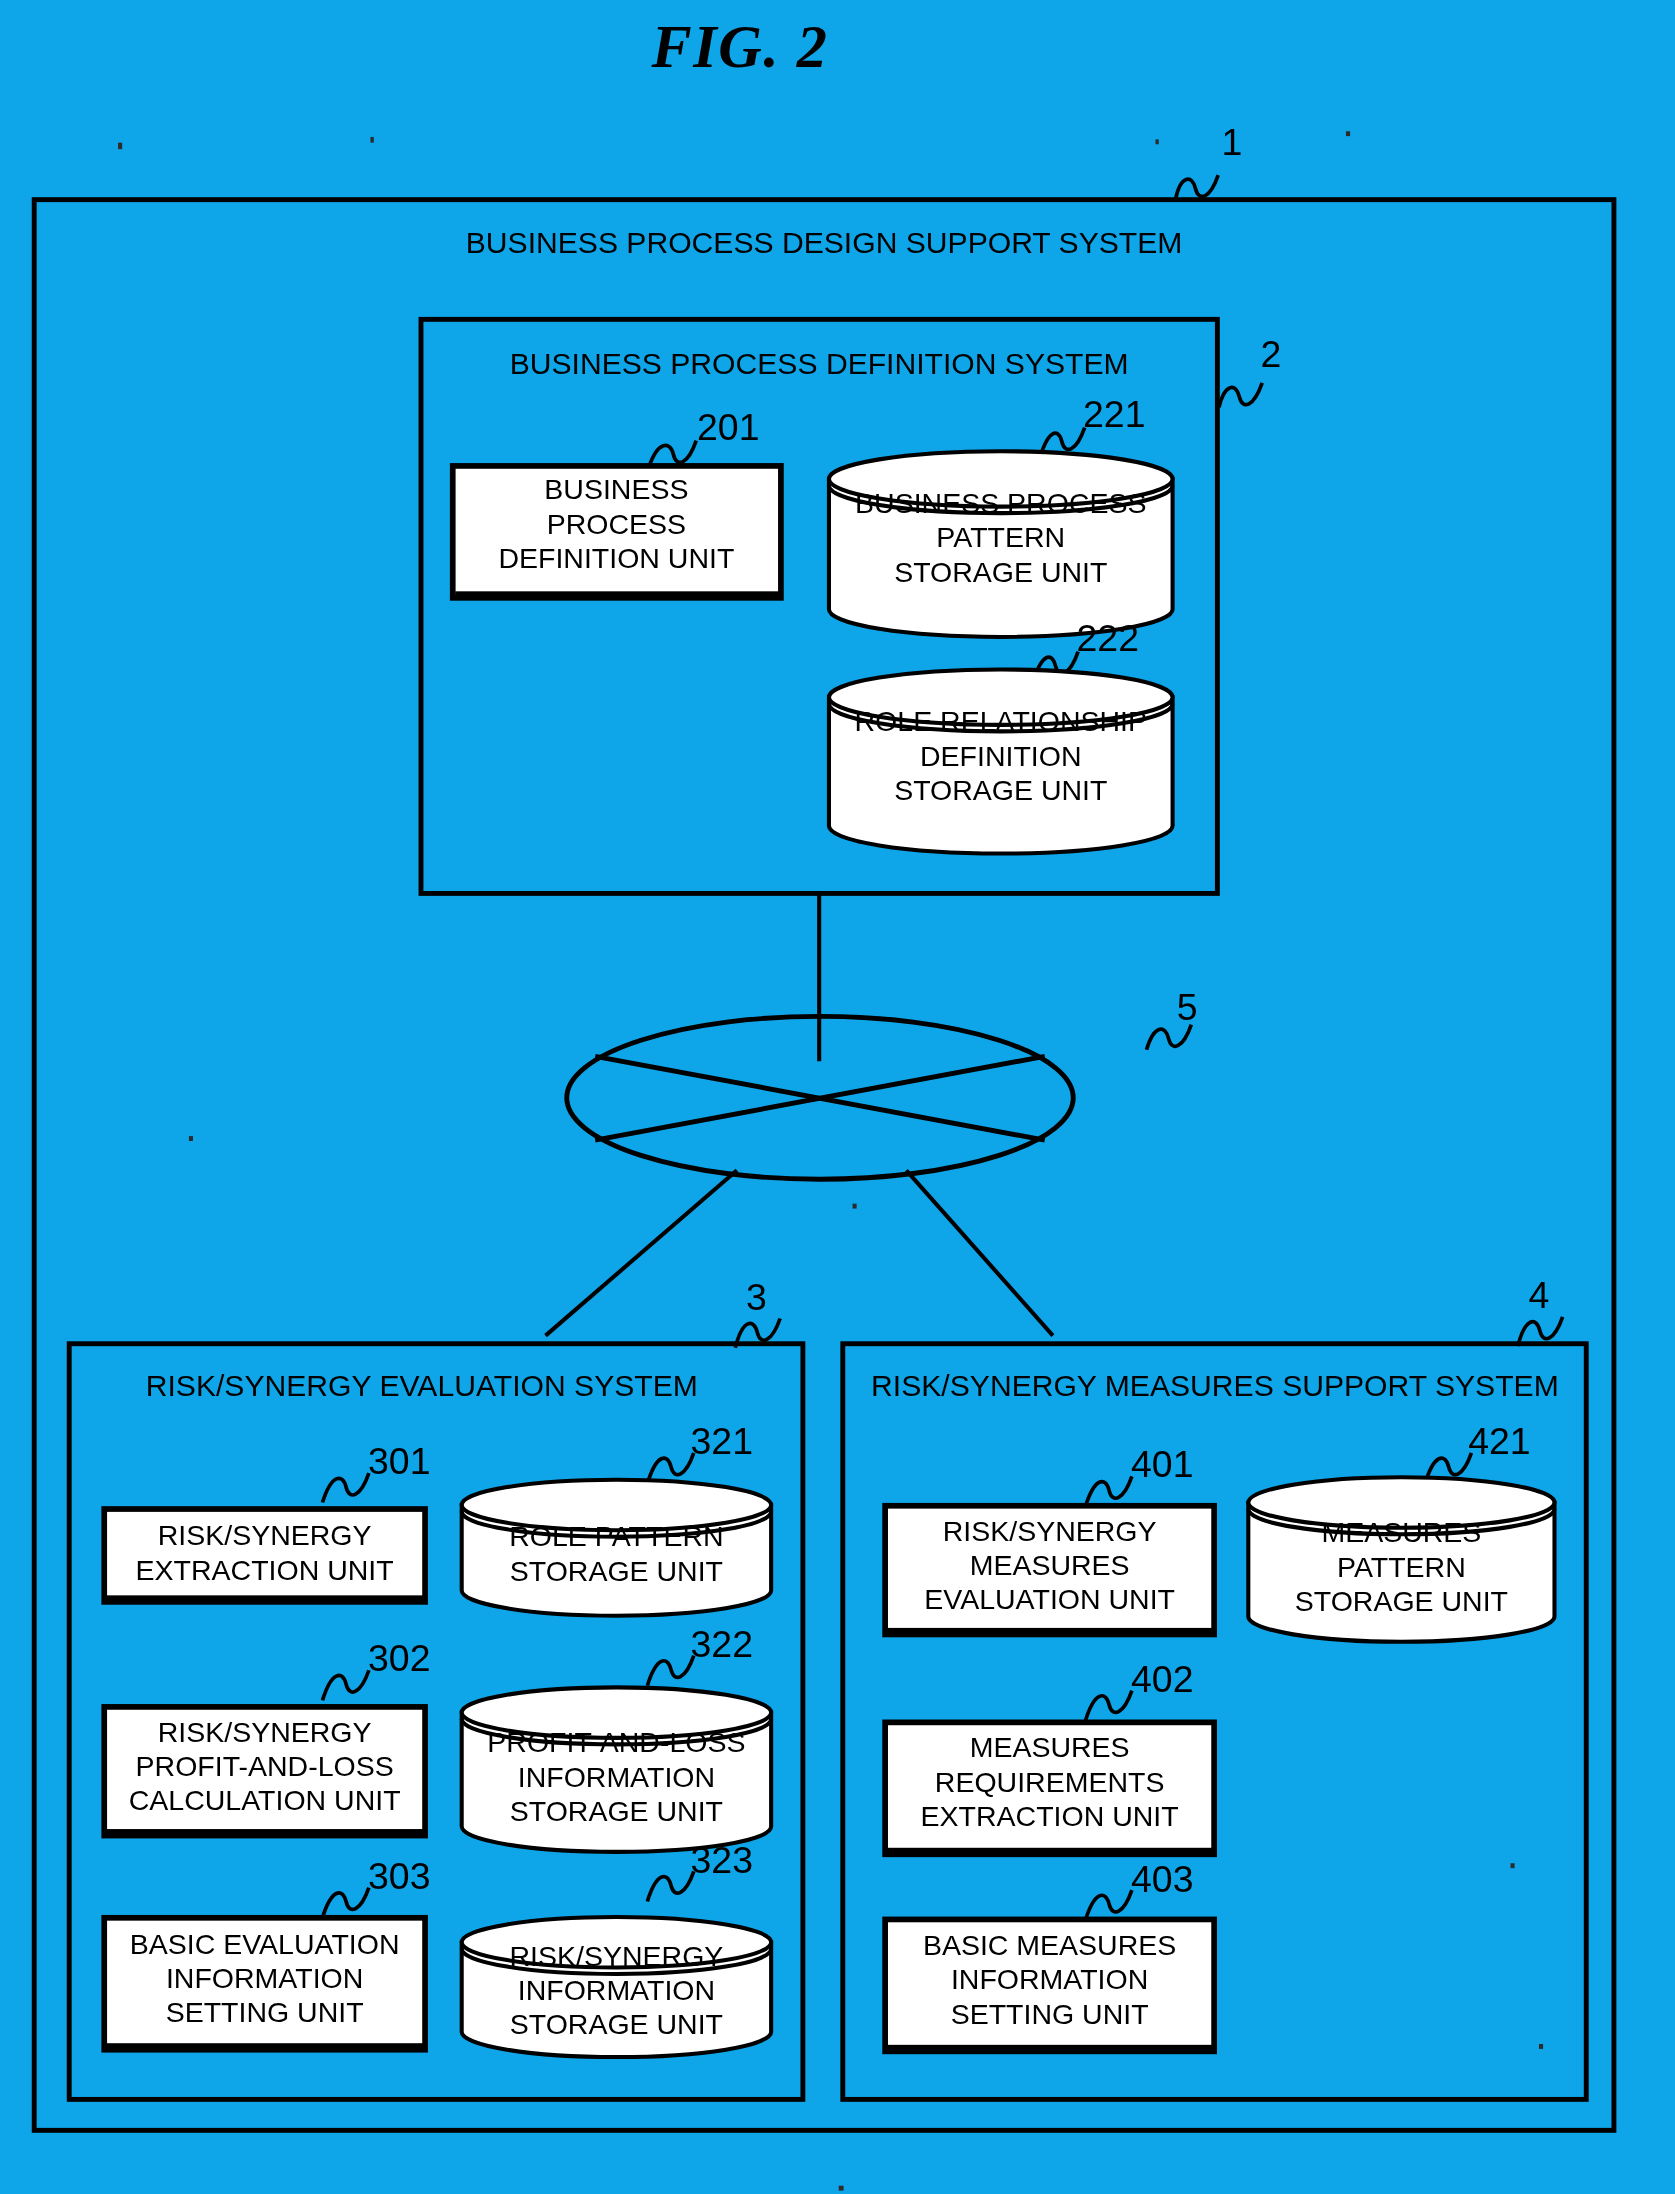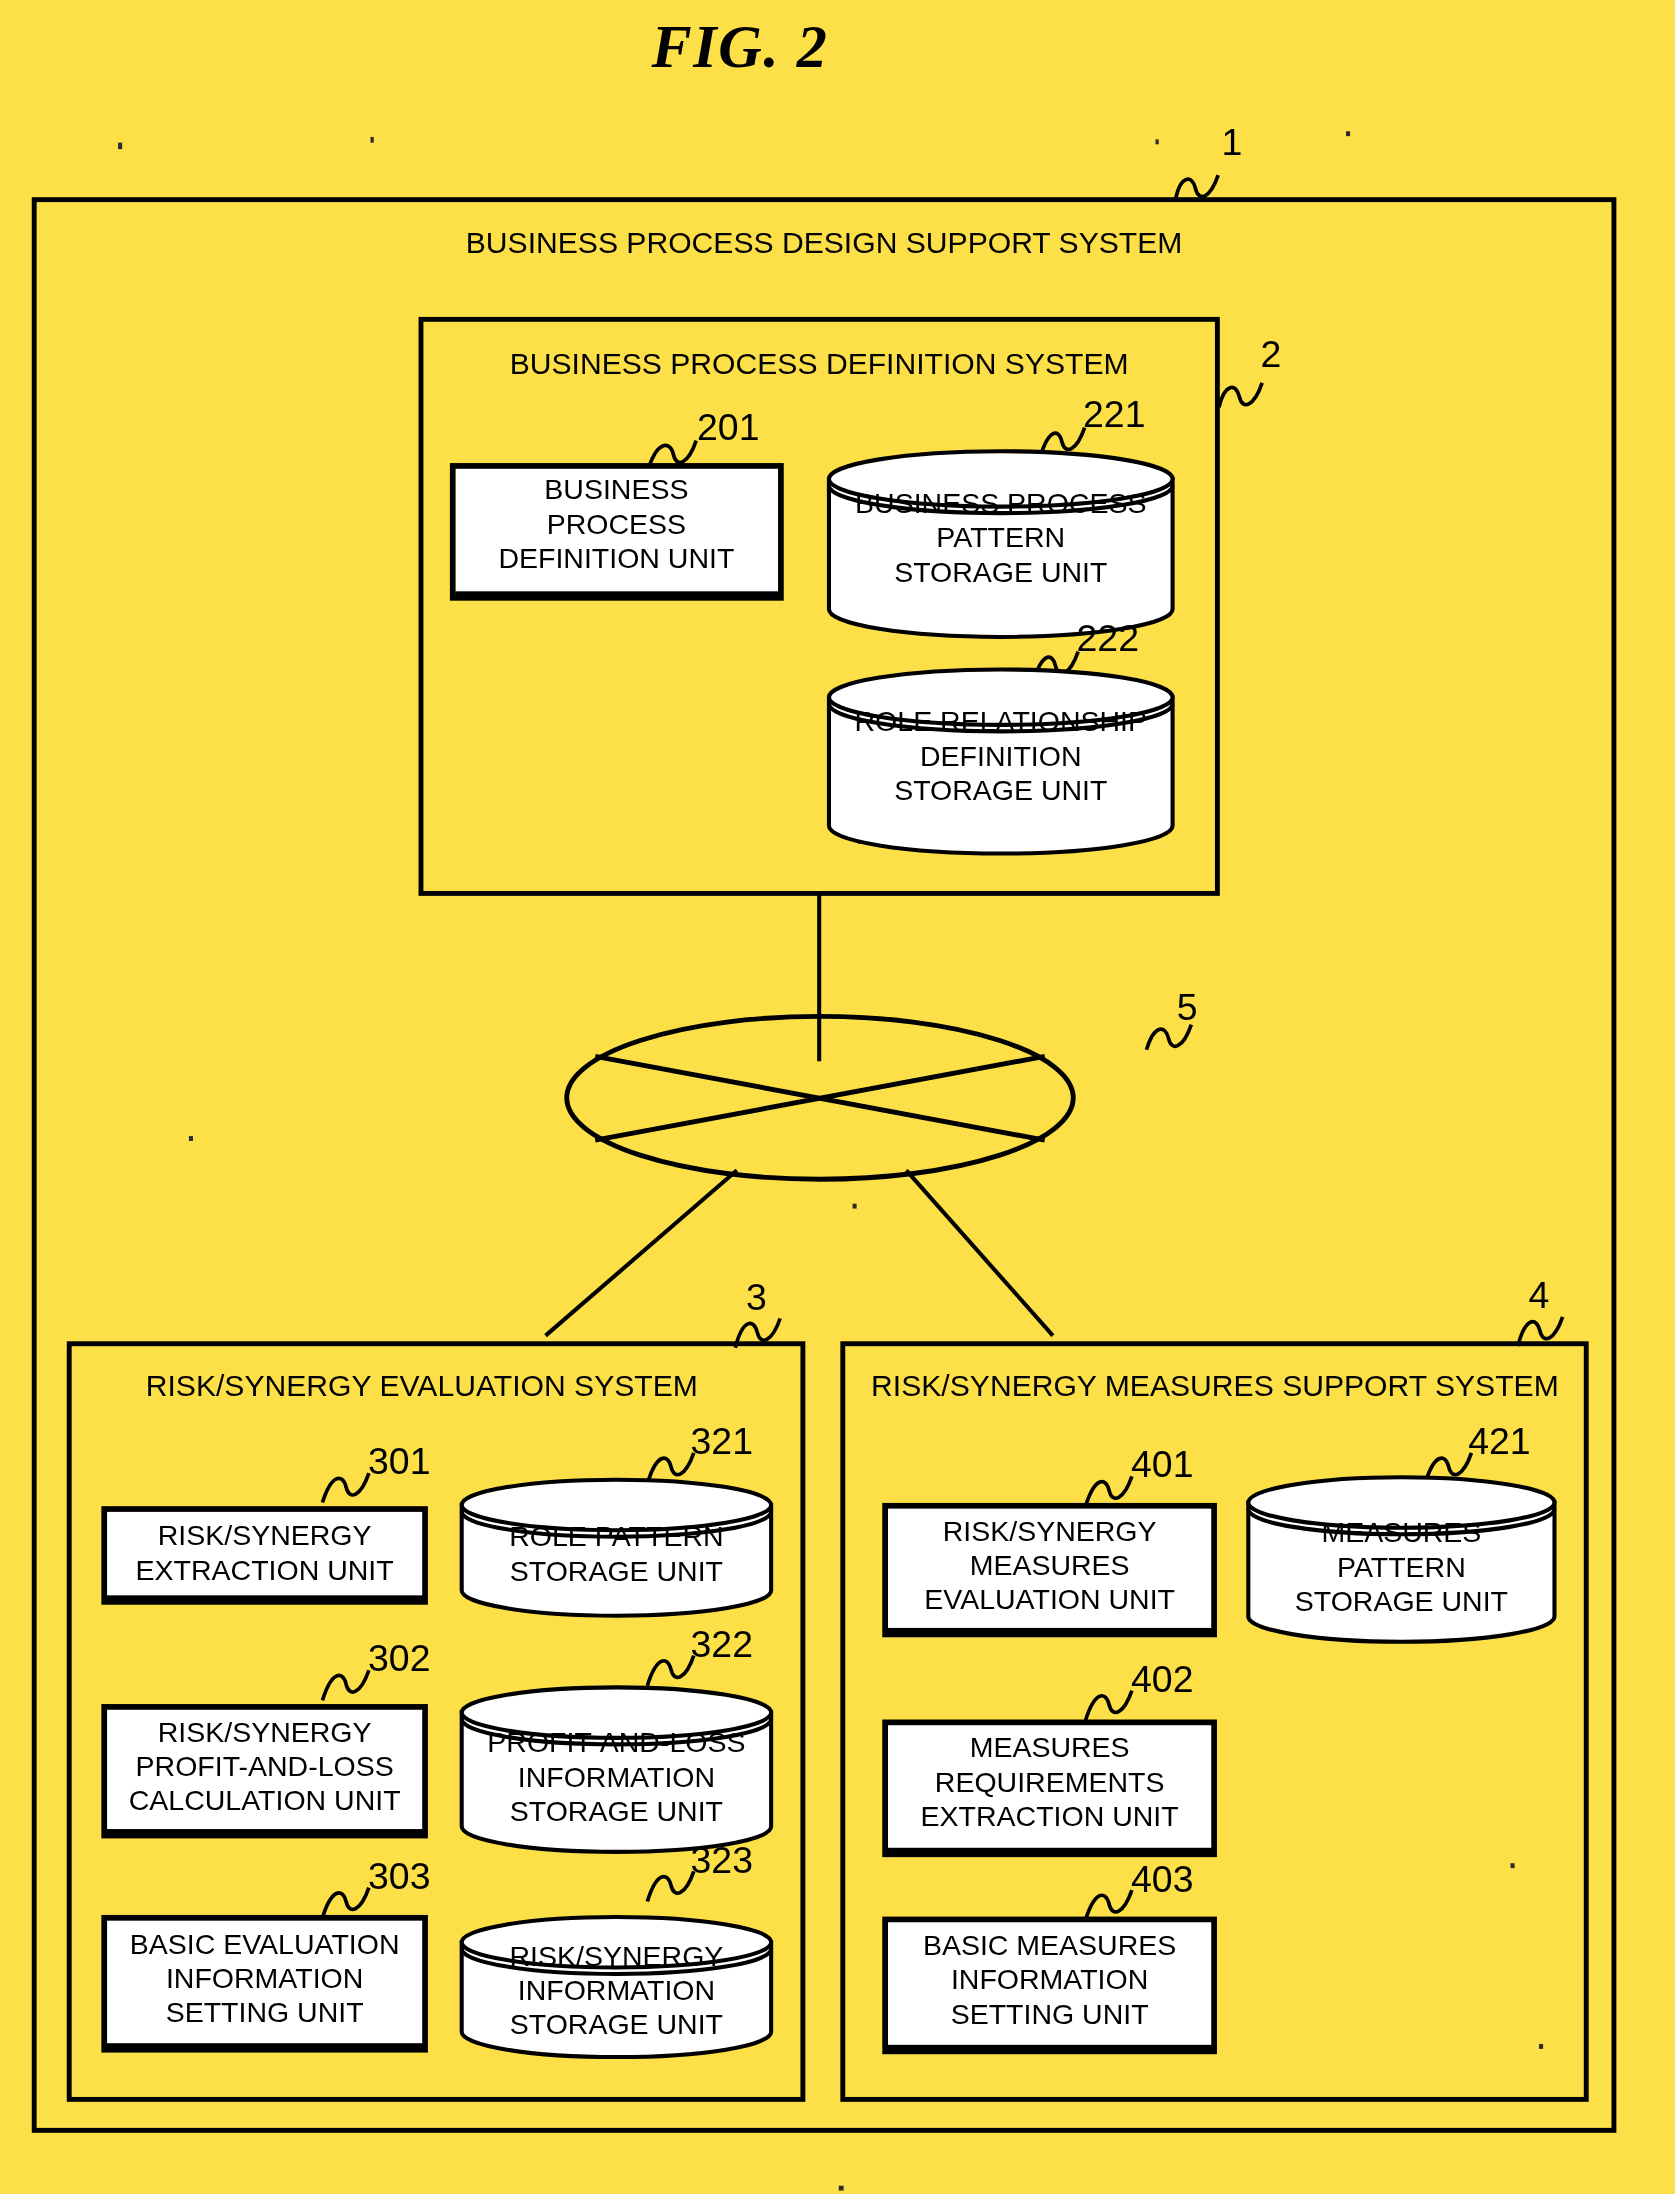--- a/index.html
+++ b/index.html
@@ -11,7 +11,7 @@
     position: relative;
     width: 1675px;
     height: 2194px;
-    background: #fde047;
+    background: #0ea5e9;
     overflow: hidden;
     font-family: "Liberation Sans", sans-serif;
   }

